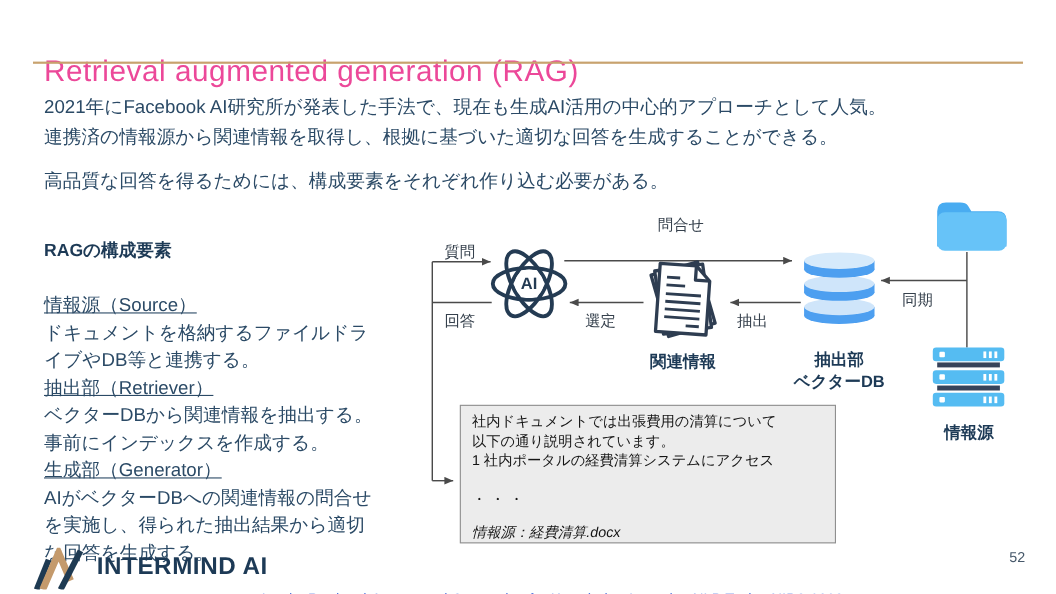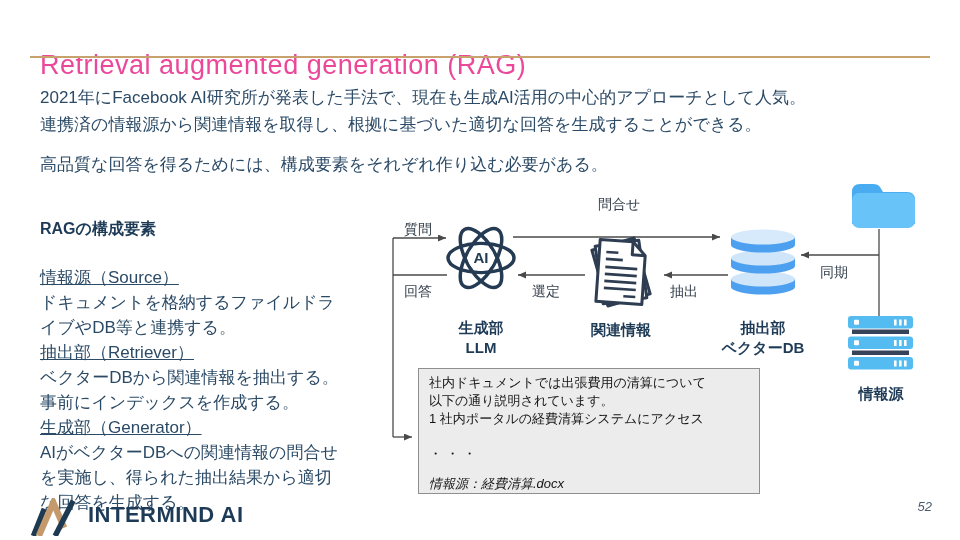--- a/index.html
+++ b/index.html
@@ -172,10 +172,6 @@
   <div class="alabel" style="left:670px;top:283px;">抽出</div>
   <div class="alabel" style="left:820px;top:264px;text-align:right;">同期</div>
 
-  <div class="nlabel" style="left:426px;top:318px;">
-    <div>生成部</div>
-    <div>LLM</div>
-  </div>
   <div class="nlabel" style="left:566px;top:320px;">
     <div>関連情報</div>
   </div>

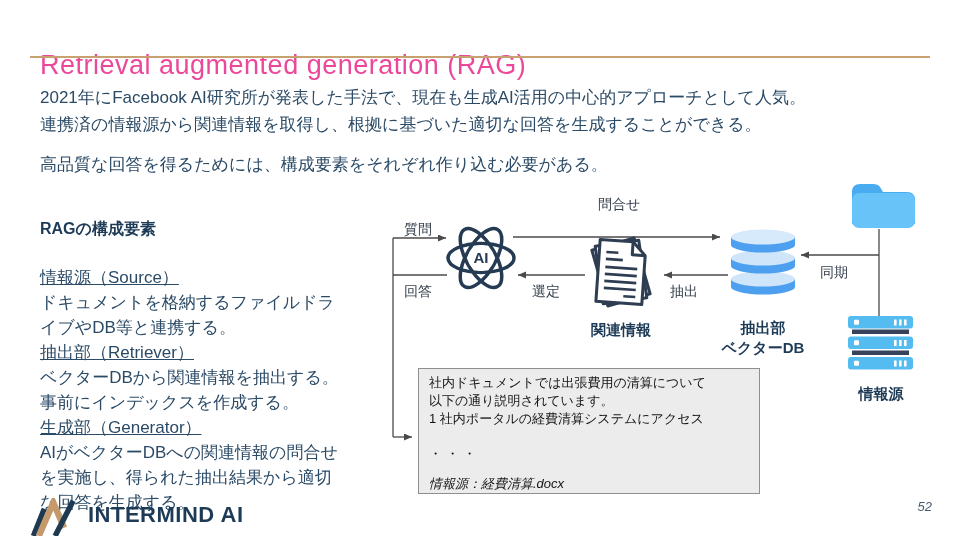--- a/index.html
+++ b/index.html
@@ -33,7 +33,7 @@
   .logo{position:absolute;left:30px;top:498px;width:52px;height:38px;}
   .brand{position:absolute;left:88px;top:502px;font-size:22px;font-weight:bold;color:#1d3a56;letter-spacing:0.5px;}
   .citation{position:absolute;left:238px;top:537px;font-size:13.5px;color:#1d4ed8;}
-  .pagenum{position:absolute;right:28px;top:499px;font-size:13px;color:#47596b;font-style:italic;}
+  .pagenum{position:absolute;right:28px;top:499px;font-size:13px;color:#47596b;}
 </style>
 </head>
 <body>

